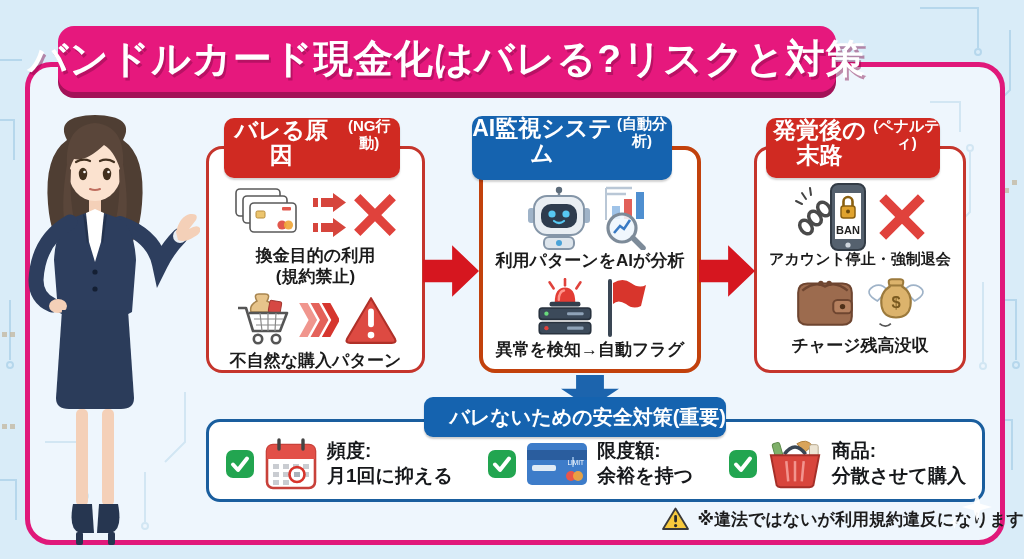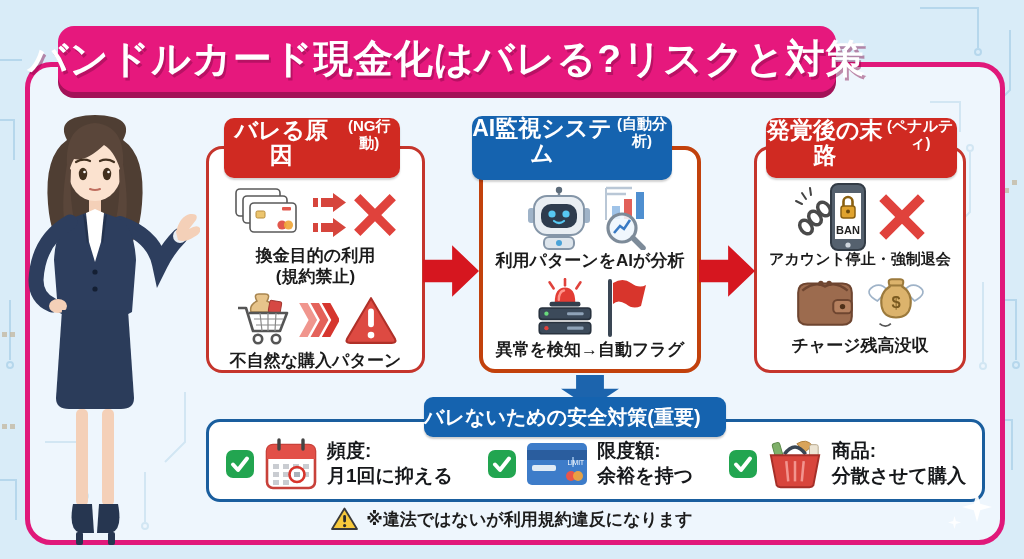--- a/index.html
+++ b/index.html
@@ -38,7 +38,7 @@
   .hdr-blue { background:#1563af; }
   #hdr1 { left:224px; top:118px; width:176px; height:60px; }
   #hdr2 { left:472px; top:116px; width:200px; height:64px; }
-  #hdr3 { left:766px; top:118px; width:191px; height:60px; }
+  #hdr3 { left:766px; top:118px; width:174px; height:60px; }
 
   .box-content { position:absolute; inset:0; display:flex; flex-direction:column;
     align-items:center; padding-top:38px; z-index:4; }

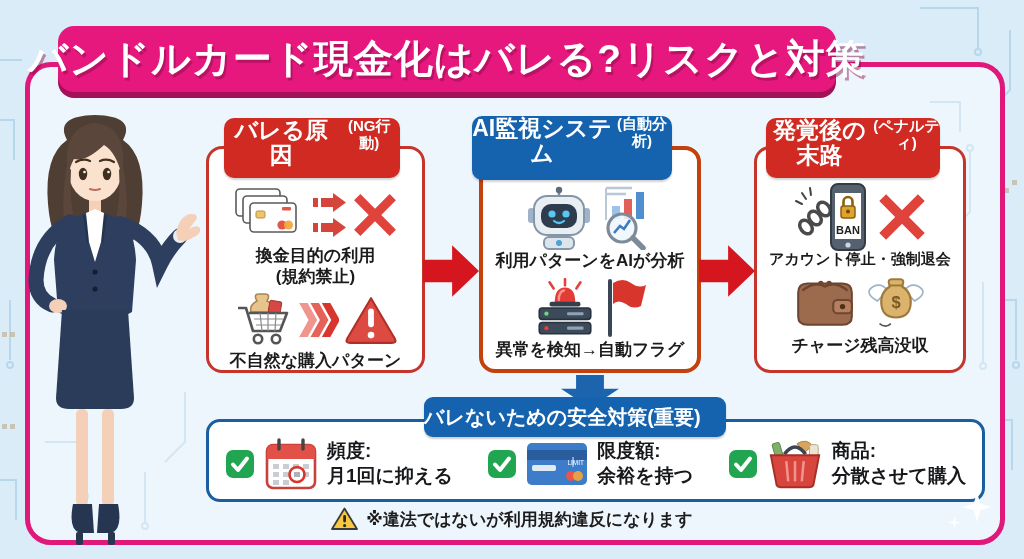--- a/index.html
+++ b/index.html
@@ -57,7 +57,7 @@
     background:#fff; border:3px solid #1a5e9e; border-radius:14px; z-index:3;
     display:flex; align-items:center; justify-content:space-between; padding:10px 16px 4px; }
   .safety-header { position:absolute; left:424px; top:397px; width:302px; height:40px; z-index:5;
-    background:#1563af; border-radius:9px; display:flex; align-items:center; justify-content:flex-start;
+    background:#1563af; border-radius:9px; display:flex; align-items:center; justify-content:flex-end;
     box-shadow:0 2px 2px rgba(0,0,0,.2); }
   .safety-header span { color:#fff; font-size:20px; font-weight:bold; white-space:nowrap; }
   .safety-item { display:flex; align-items:center; gap:8px; }

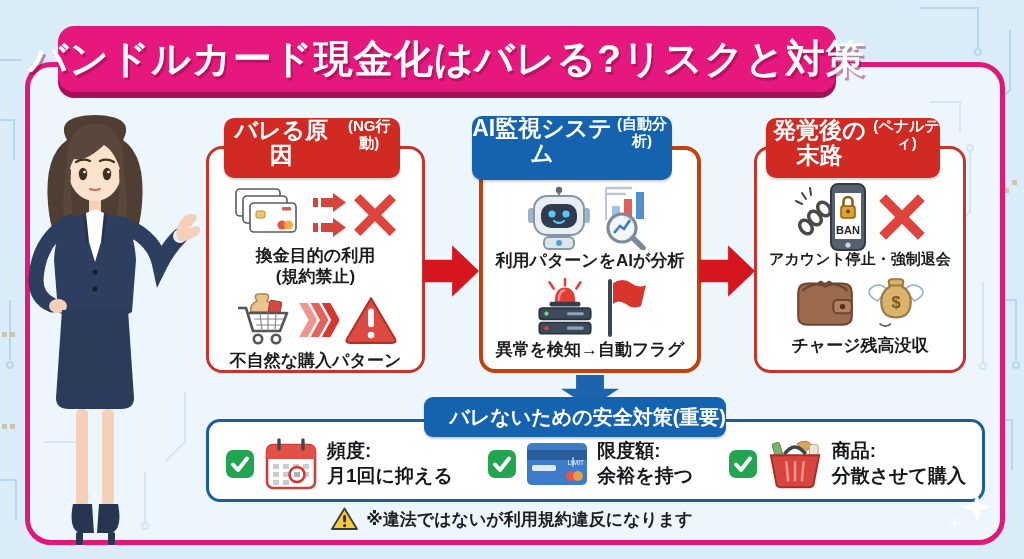--- a/index.html
+++ b/index.html
@@ -64,7 +64,7 @@
   .safety-text { font-weight:bold; font-size:19px; color:#16181b; line-height:1.3; white-space:nowrap; }
 
   .footer-note { position:absolute; left:0; top:507px; width:100%; z-index:4;
-    display:flex; align-items:center; justify-content:center; gap:8px; }
+    display:flex; align-items:center; justify-content:flex-end; gap:8px; }
   .footer-note span { font-weight:bold; font-size:17px; color:#1c1c1c; }
 
   .sparkle { position:absolute; z-index:7; }

